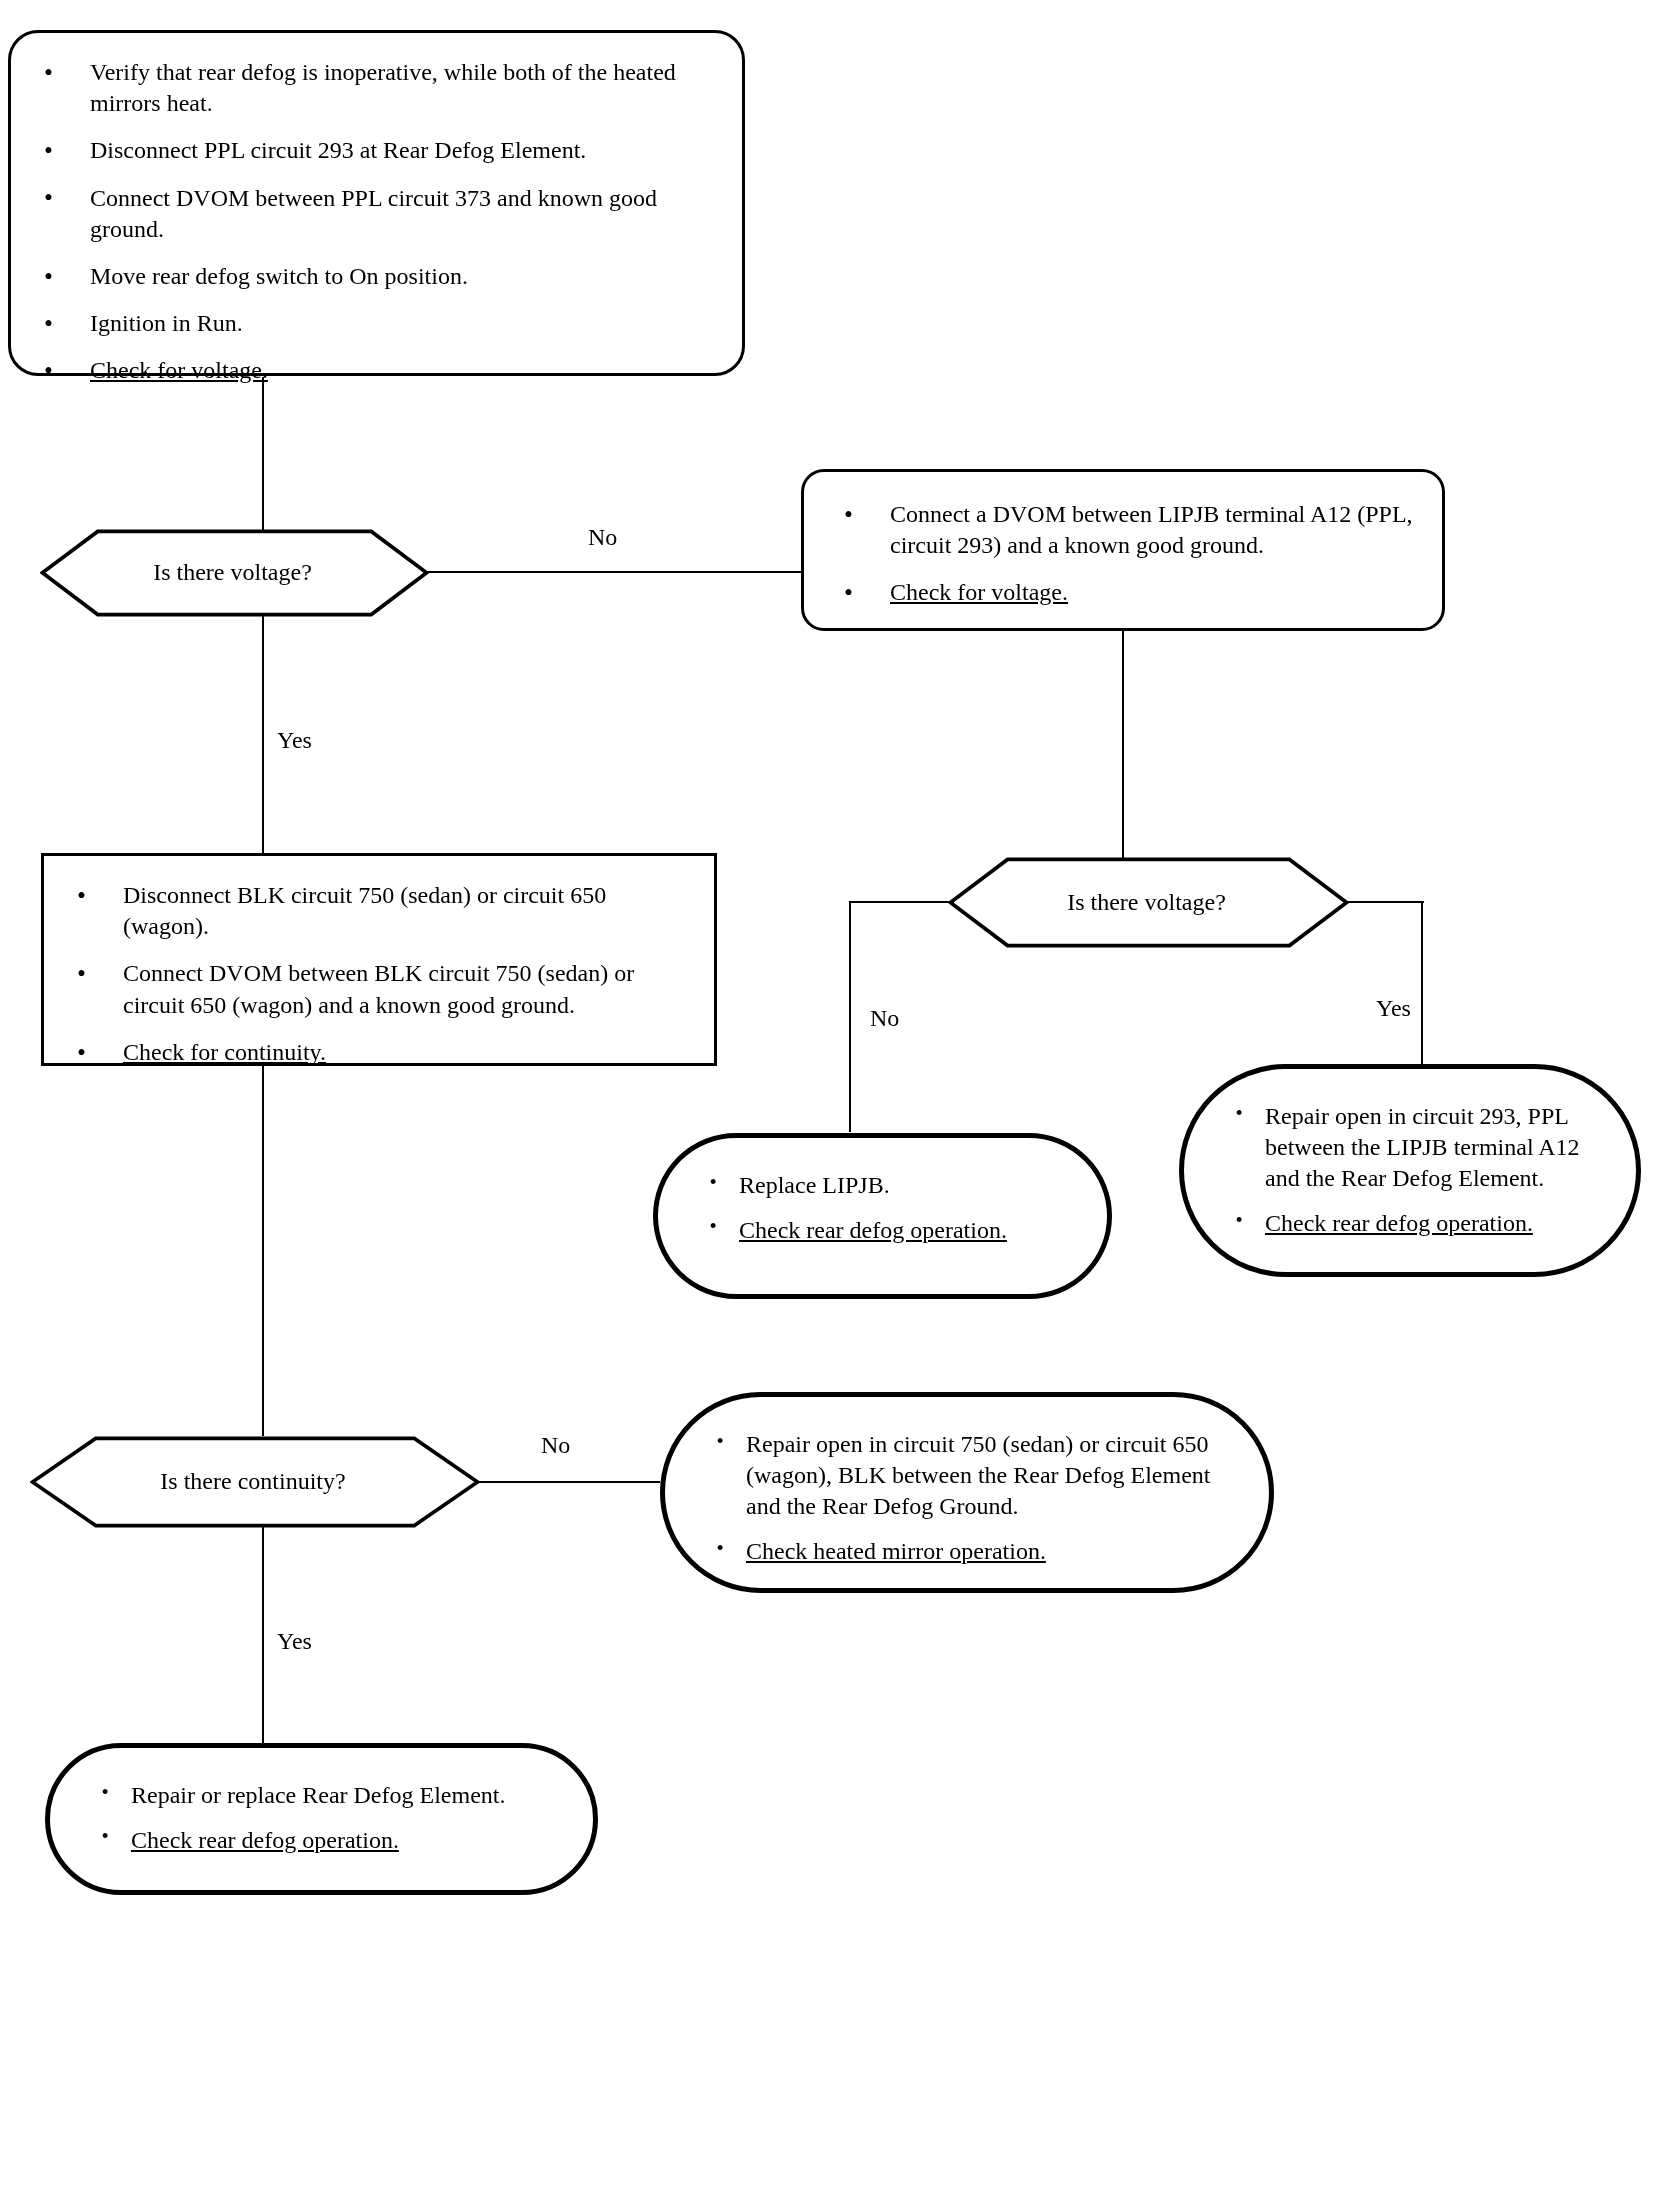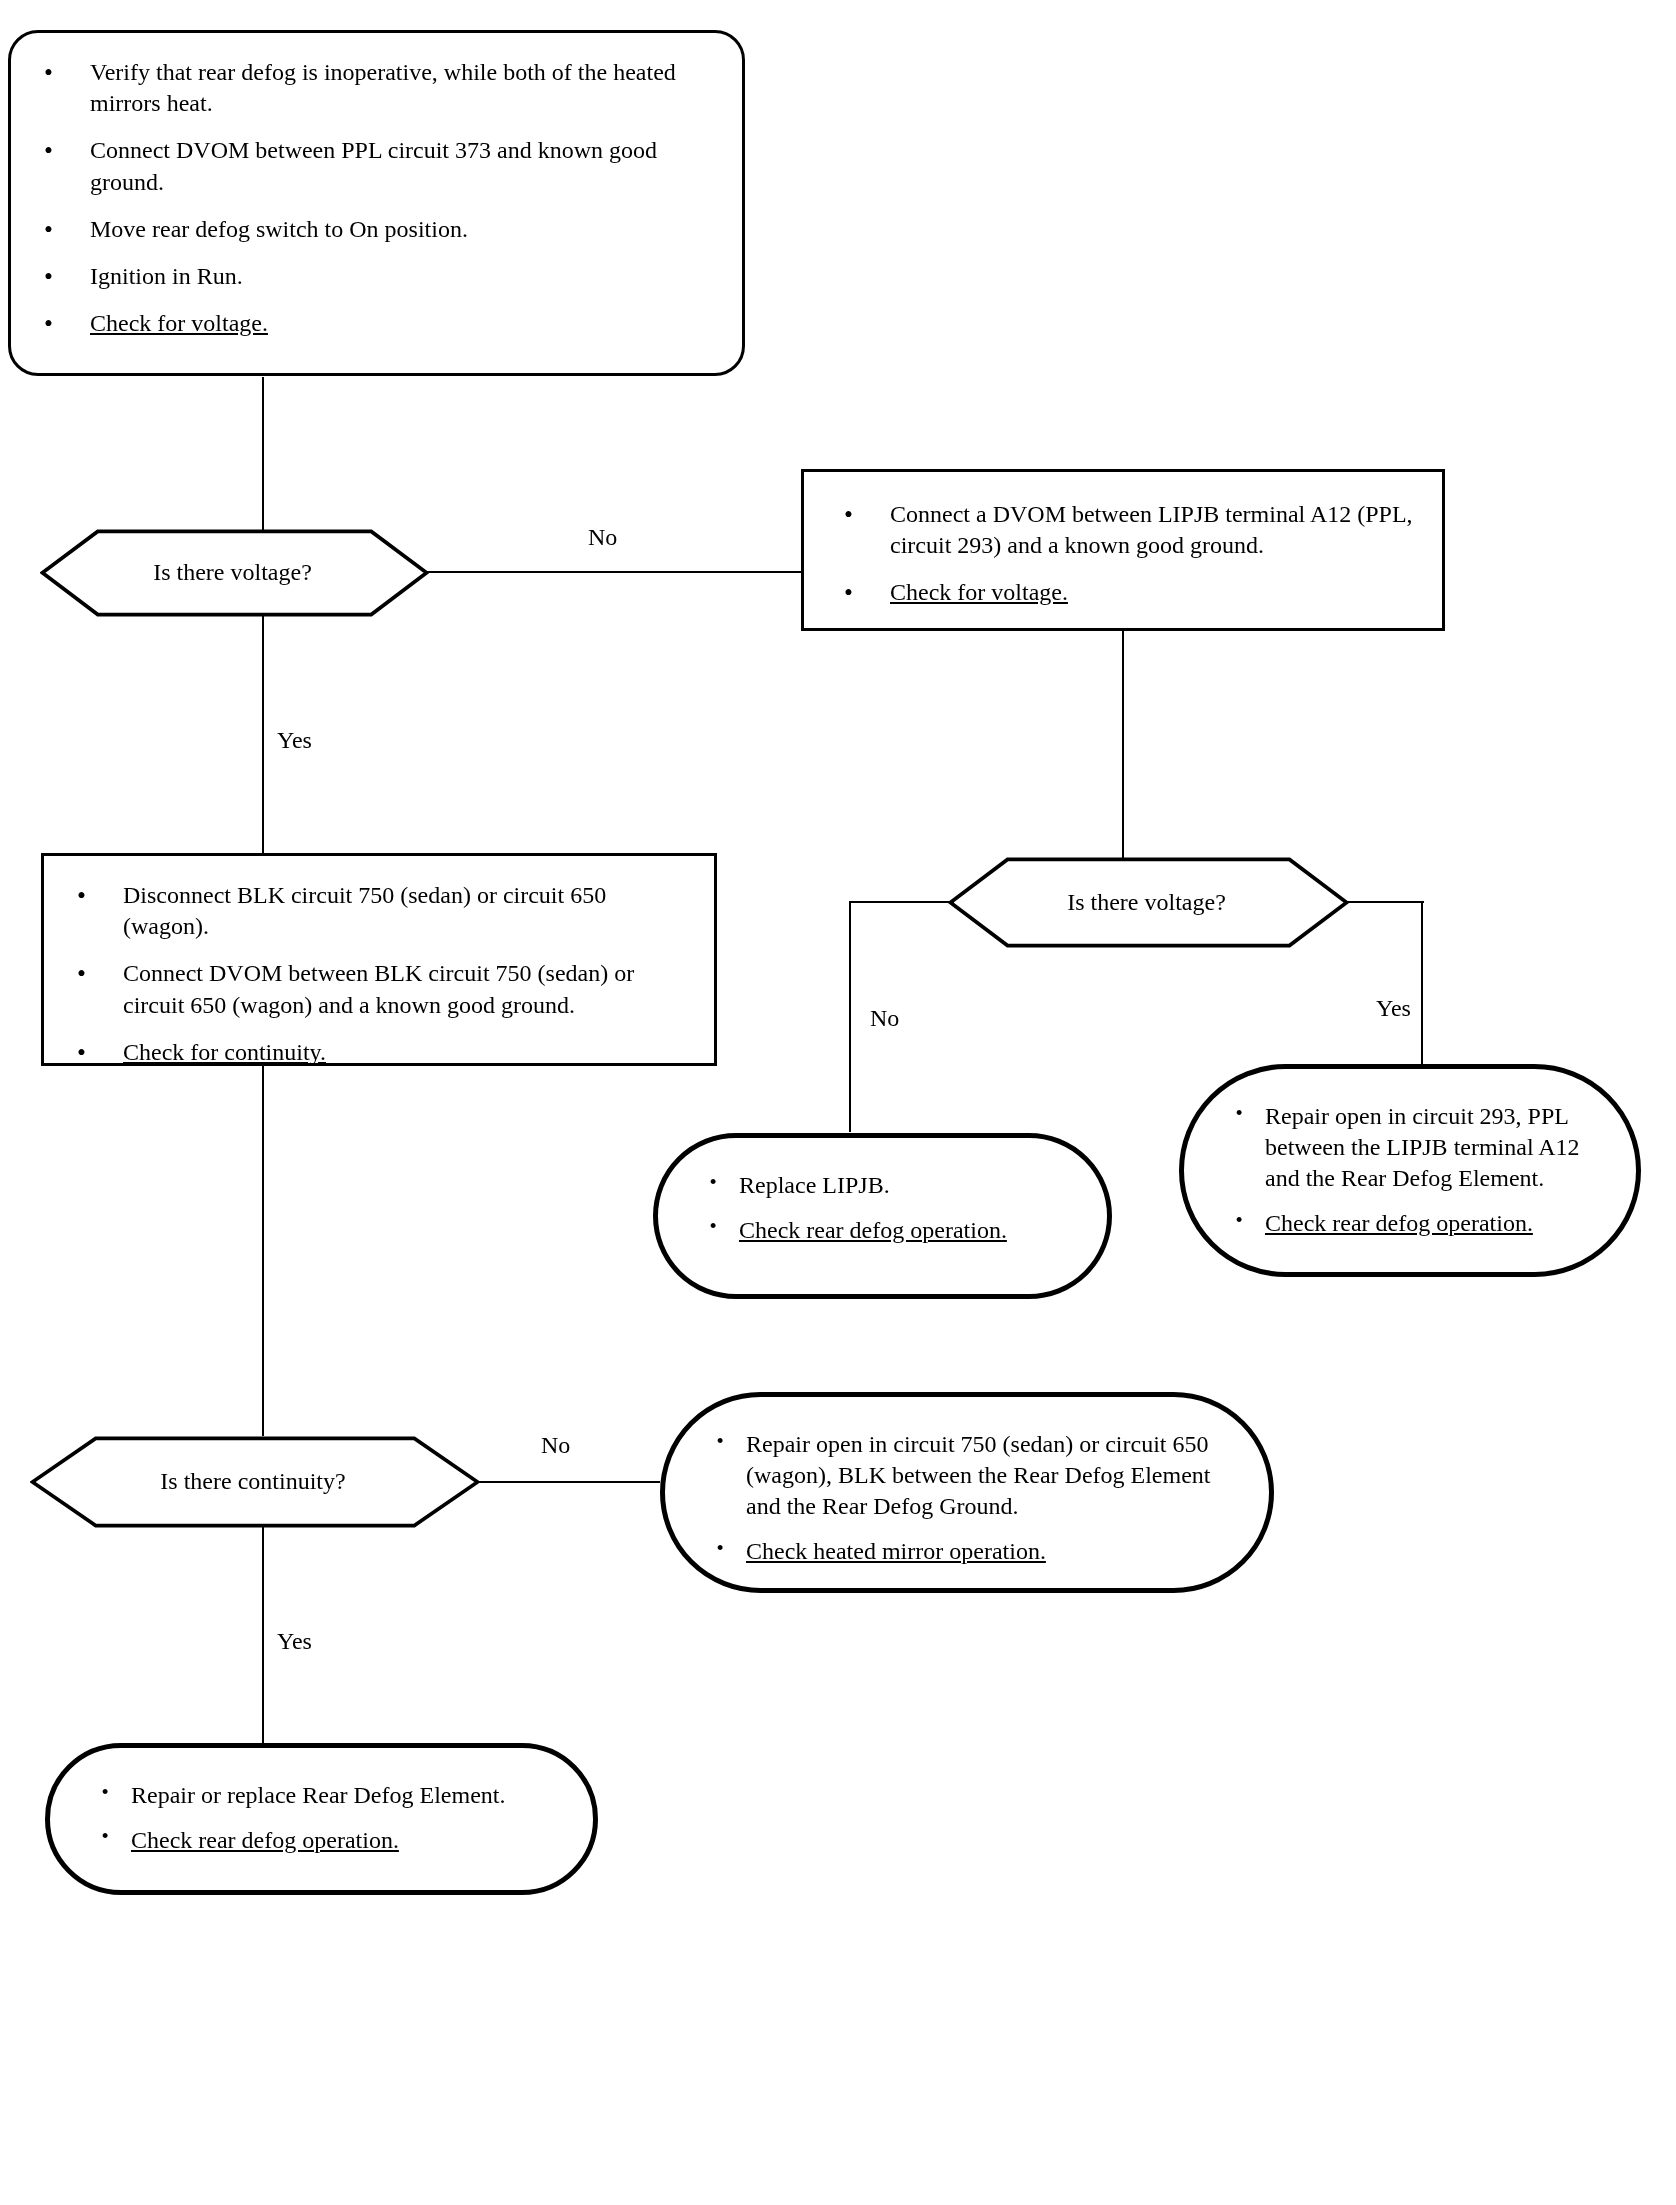--- a/index.html
+++ b/index.html
@@ -106,6 +106,7 @@
   <div class="node rect pad-a" style="left:8px; top:30px; width:737px; height:346px;border-radius:30px;">
     <ul class="bullets">
       <li>Verify that rear defog is inoperative, while both of the heated mirrors heat.</li>
+      <li>Disconnect PPL circuit 293 at Rear Defog Element.</li>
       <li>Connect DVOM between PPL circuit 373 and known good ground.</li>
       <li>Move rear defog switch to On position.</li>
       <li>Ignition in Run.</li>

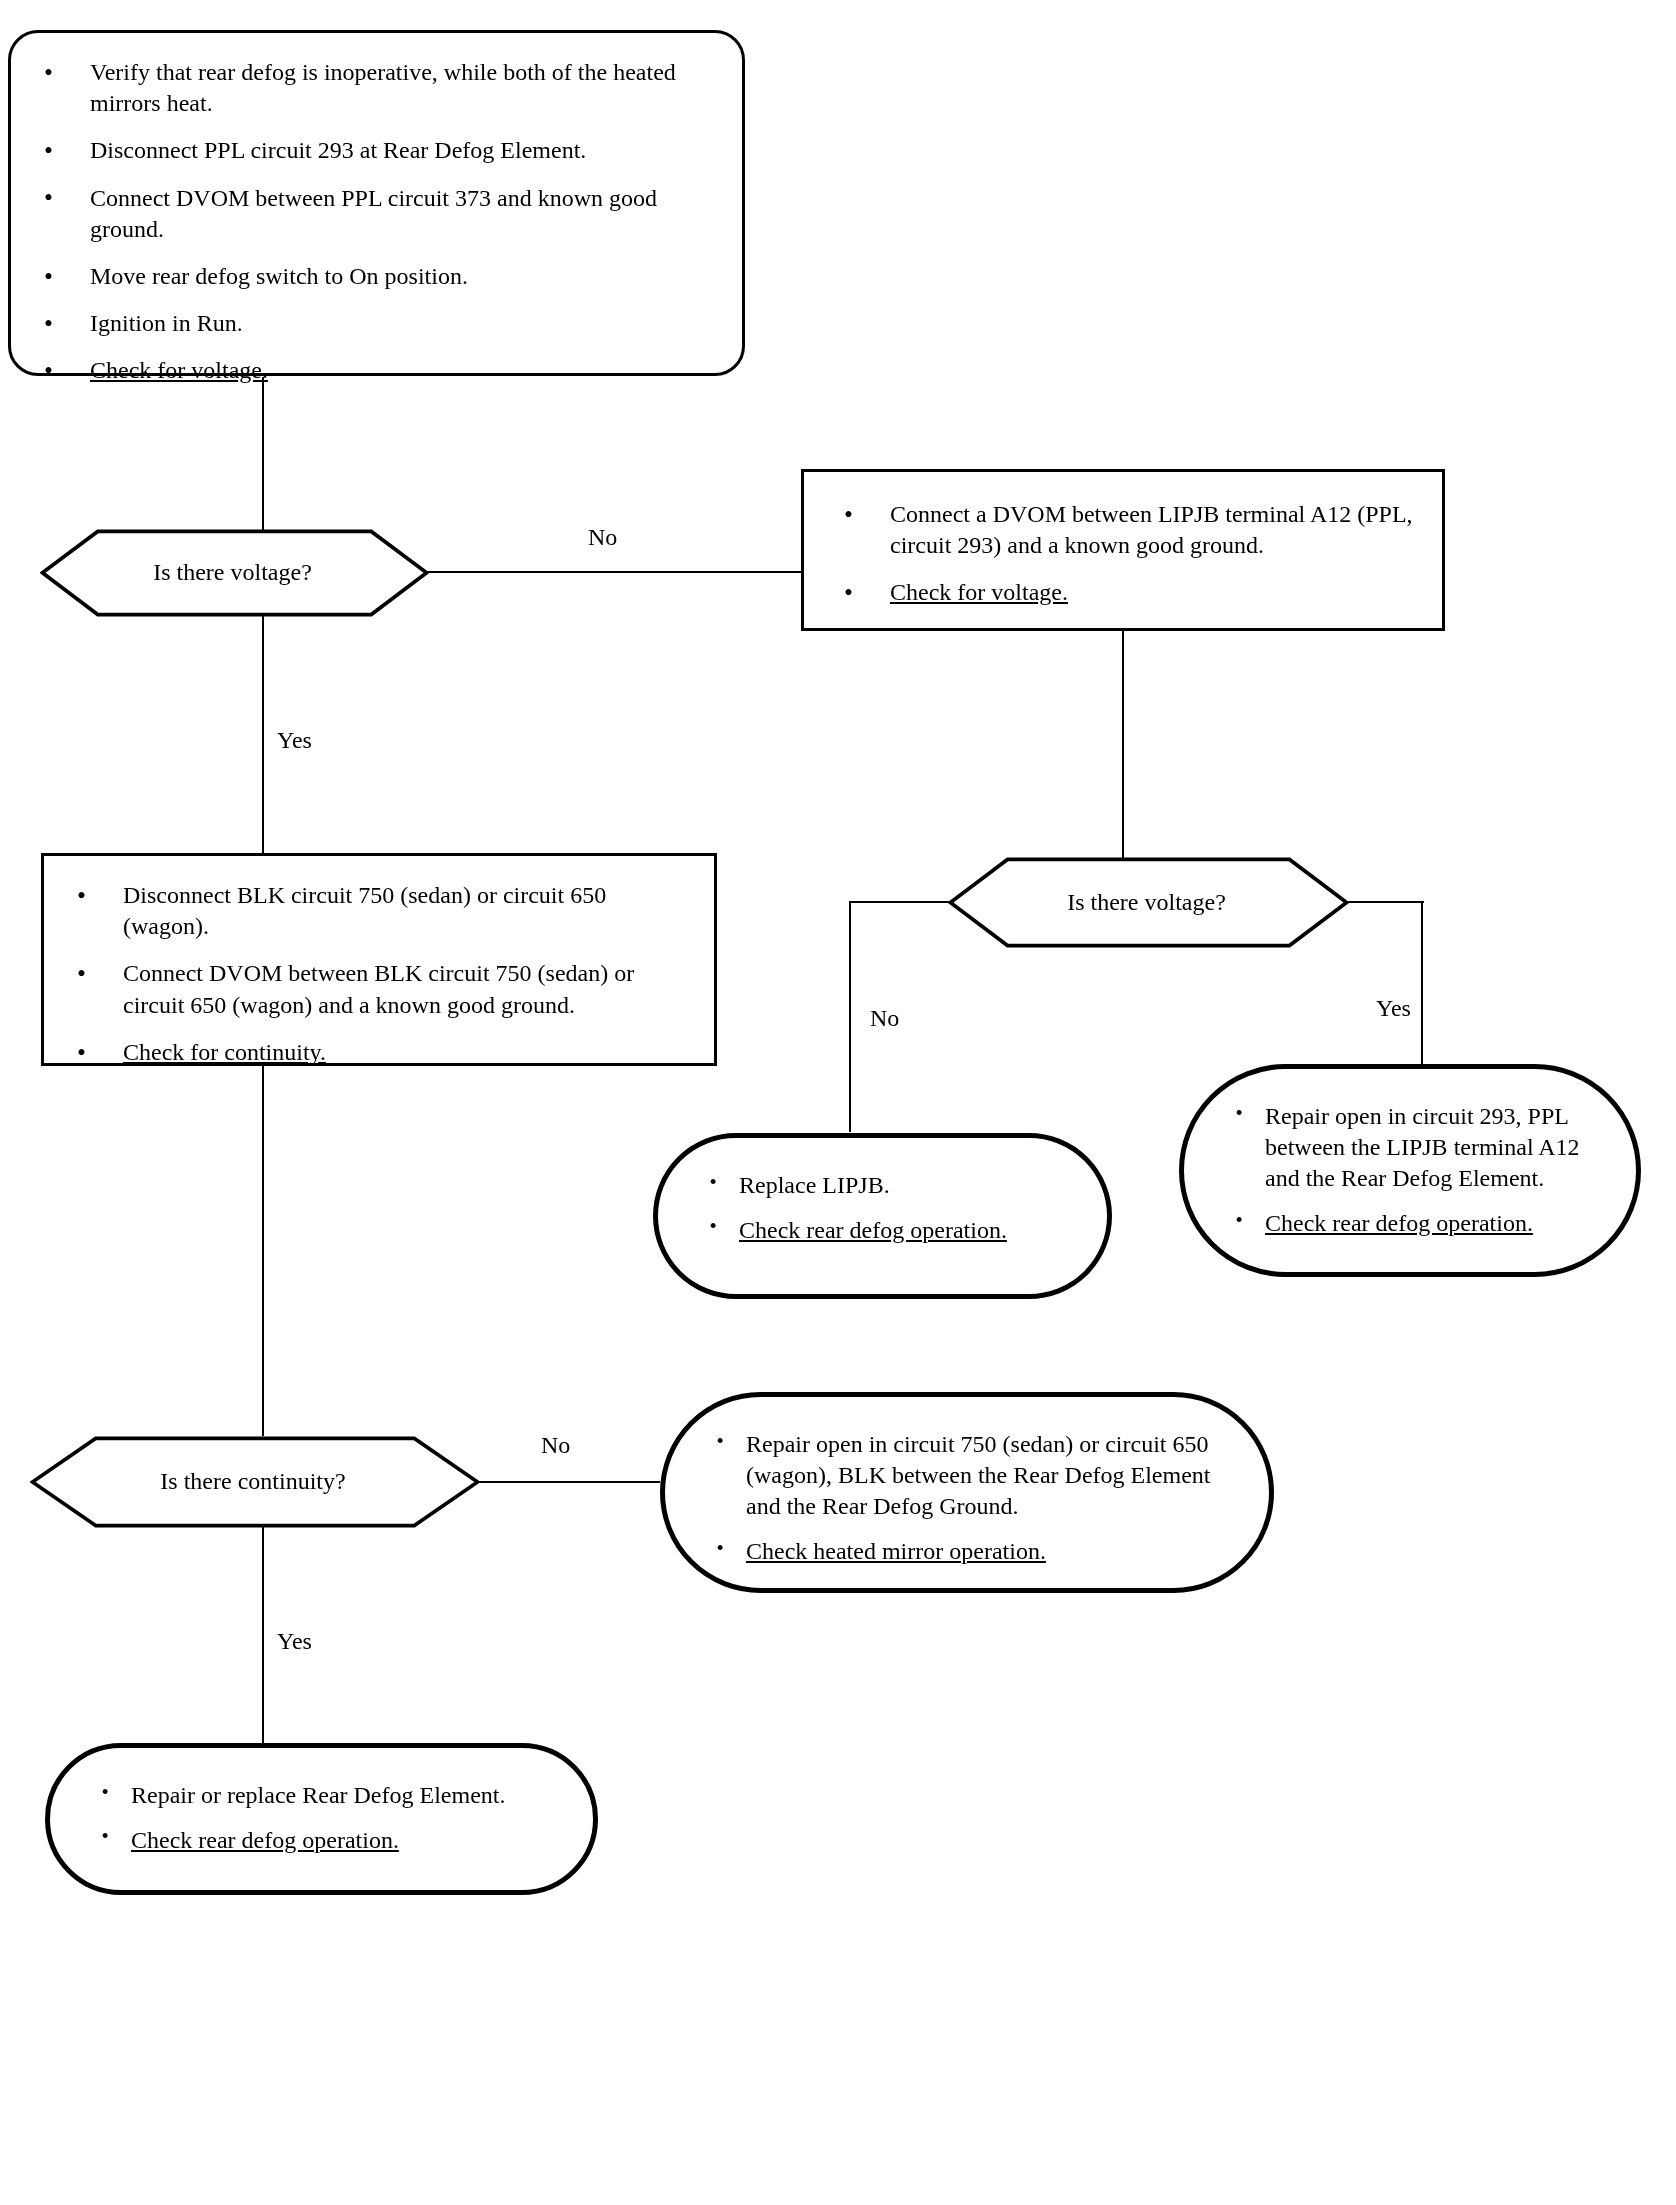--- a/index.html
+++ b/index.html
@@ -77,7 +77,7 @@
   ul.tight li::before { left: 8.5px; font-size: 20.7px; }
 
   .pad-a { padding: 24px 27px 24px 27px; }
-  .pad-b { padding: 27px 24px 27px 34px; }
+  .pad-b { padding: 27px 24px 27px 34px; border-radius: 23px; }
   .pad-c { padding: 32px 36px 32px 43px; }
 
   

